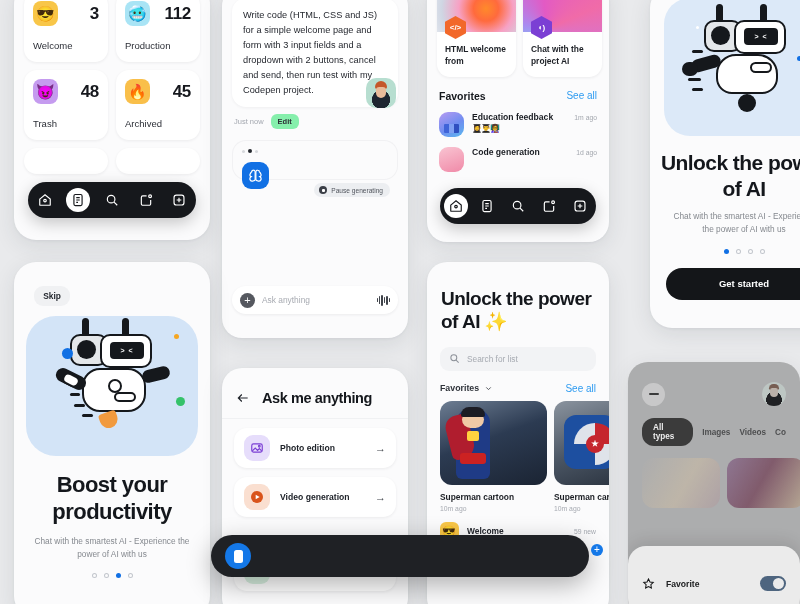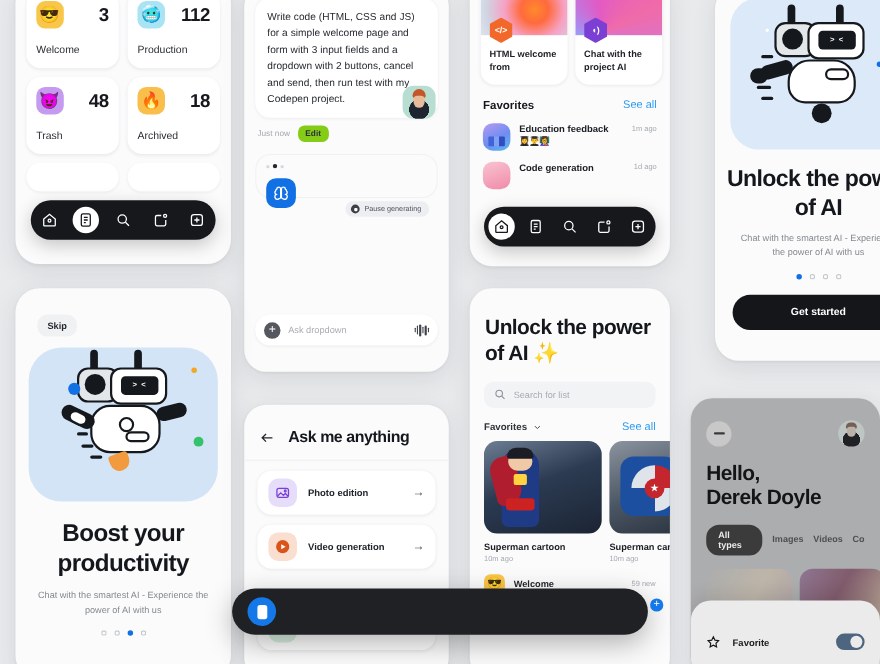--- a/index.html
+++ b/index.html
@@ -292,7 +292,7 @@
       <div class="stat-card">
         <div class="stat-top">
           <span class="emoji-tile" id="e3" style="background: rgb(249, 191, 74);">🔥</span>
-          <span class="stat-num">18</span>
+          <span class="stat-num">45</span>
         </div>
         <div class="stat-label">Archived</div>
       </div>

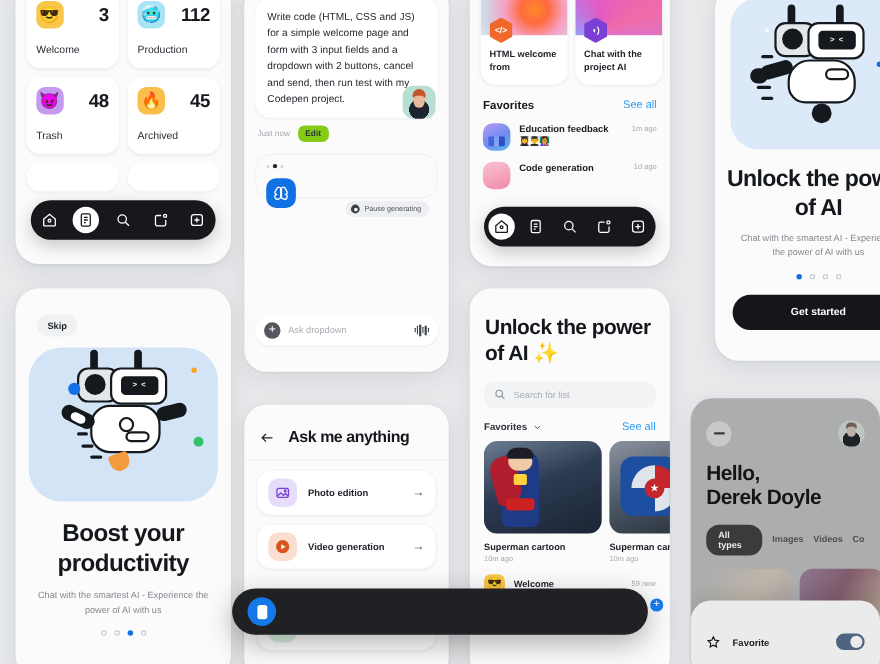--- a/index.html
+++ b/index.html
@@ -63,7 +63,7 @@
   .msg-meta { display: flex; align-items: center; gap: 7px; margin: 7px 0 0 12px; }
   .msg-time { font-size: 7.5px; color: #a3a7af; }
   .edit-btn {
-    font-size: 7.5px; font-weight: 700; color: #2c2f36; background: #84cc16;
+    font-size: 7.5px; font-weight: 700; color: #2c2f36; background: #86efac;
     padding: 3px 7px; border-radius: 6px;
   }
   .avatar-user {

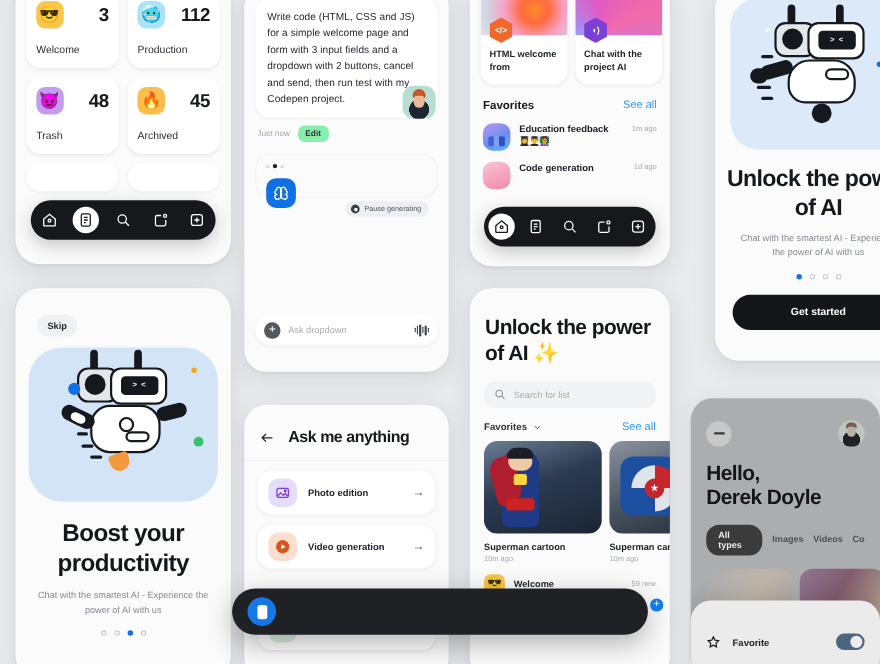--- a/index.html
+++ b/index.html
@@ -359,7 +359,7 @@
     </div>
     <div class="ask-bar">
       <span class="plus-circle">+</span>
-      <span class="ask-placeholder">Ask dropdown</span>
+      <span class="ask-placeholder">Ask anything</span>
       <span class="wave">
         <i style="height:4px"></i>
           <i style="height:8px"></i>

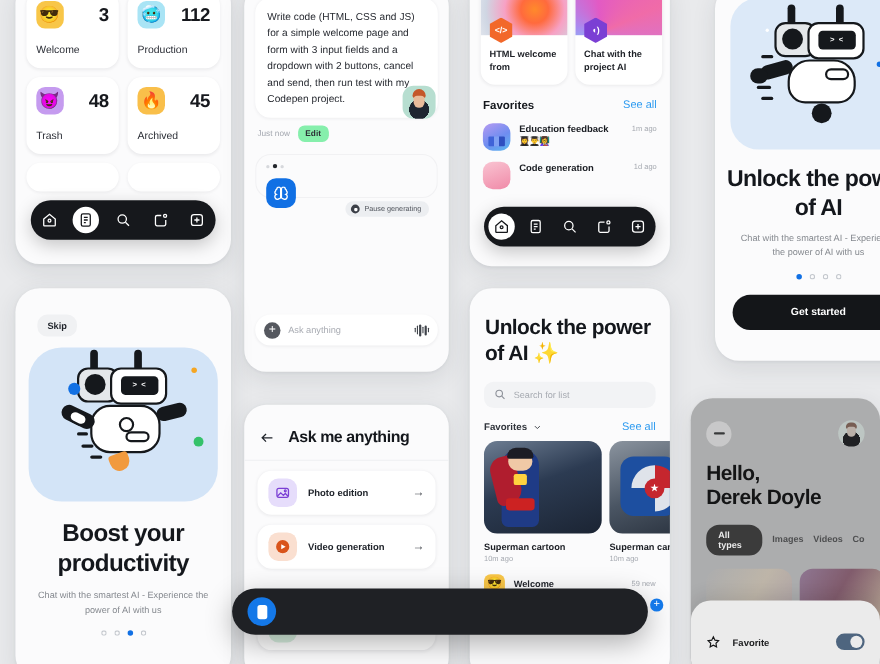--- a/index.html
+++ b/index.html
@@ -595,10 +595,6 @@
         </span>
       <span class="hl-avatar"></span>
     </div>
-    <div class="hl-title">
-      <span style="display:block">Hello,</span>
-      <span style="display:block">Derek Doyle</span>
-    </div>
     <div class="chips">
       <span class="chip active">All types</span>
       <span class="chip">Images</span>

